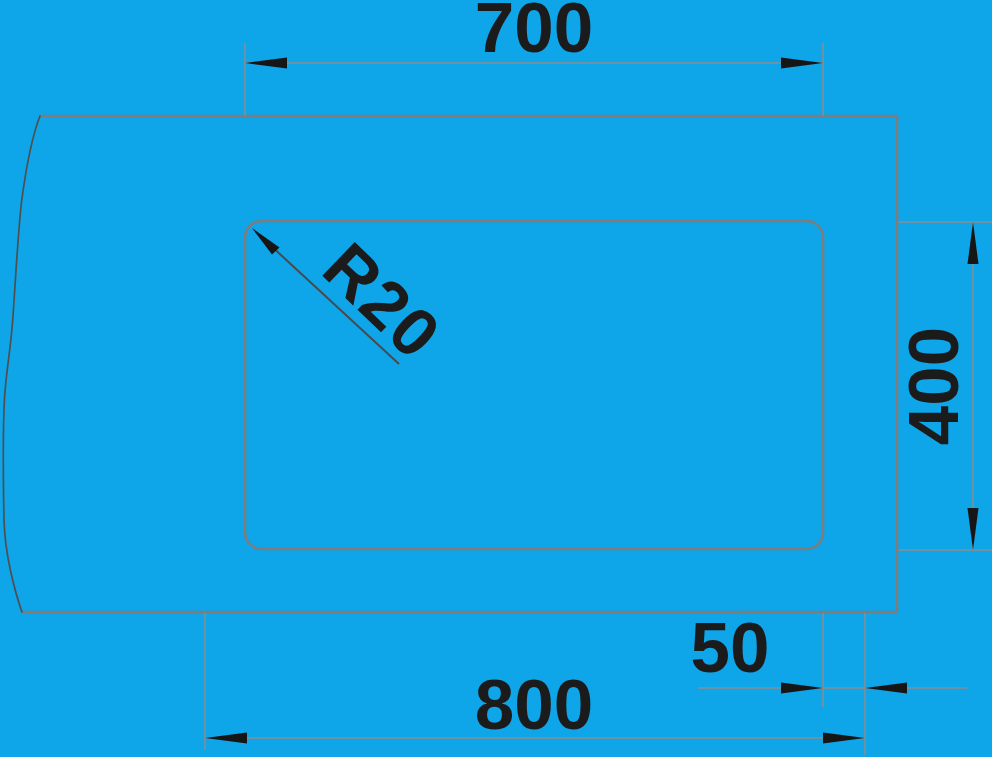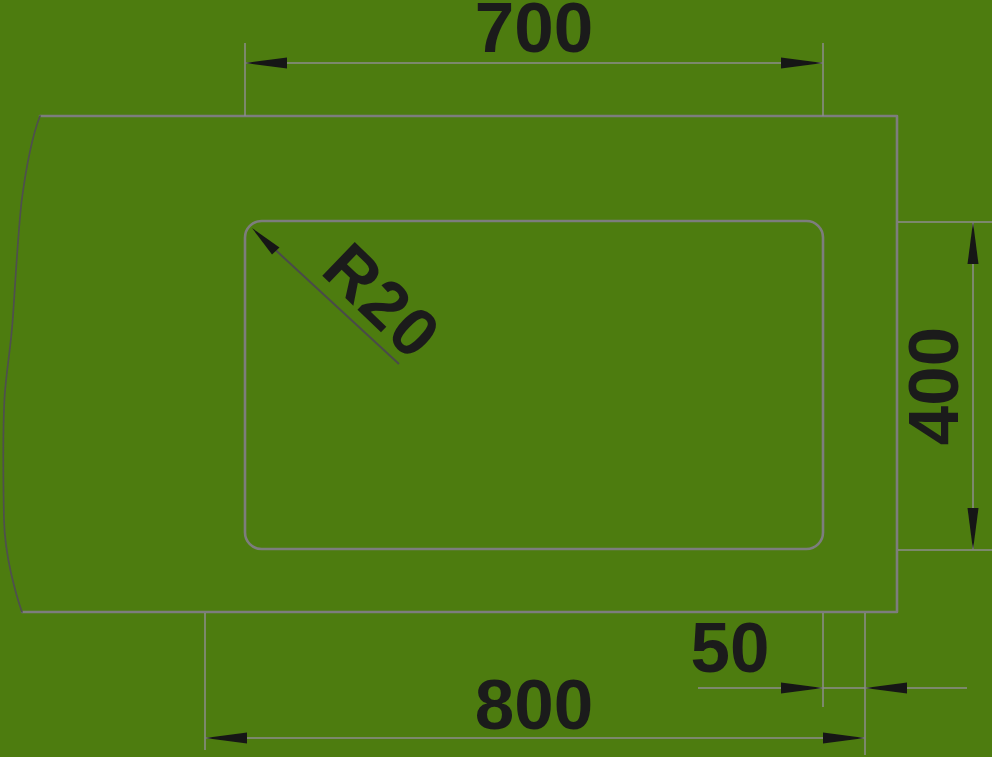--- a/index.html
+++ b/index.html
@@ -11,7 +11,7 @@
     position: relative;
     width: 992px;
     height: 757px;
-    background: #4d7c0f;
+    background: #0ea5e9;
     overflow: hidden;
     font-family: "Liberation Sans", sans-serif;
   }

